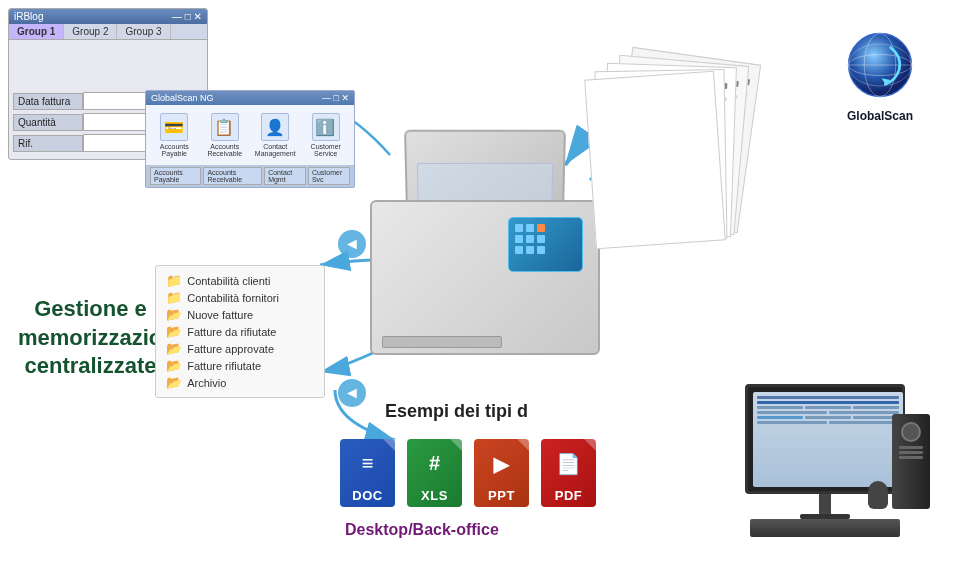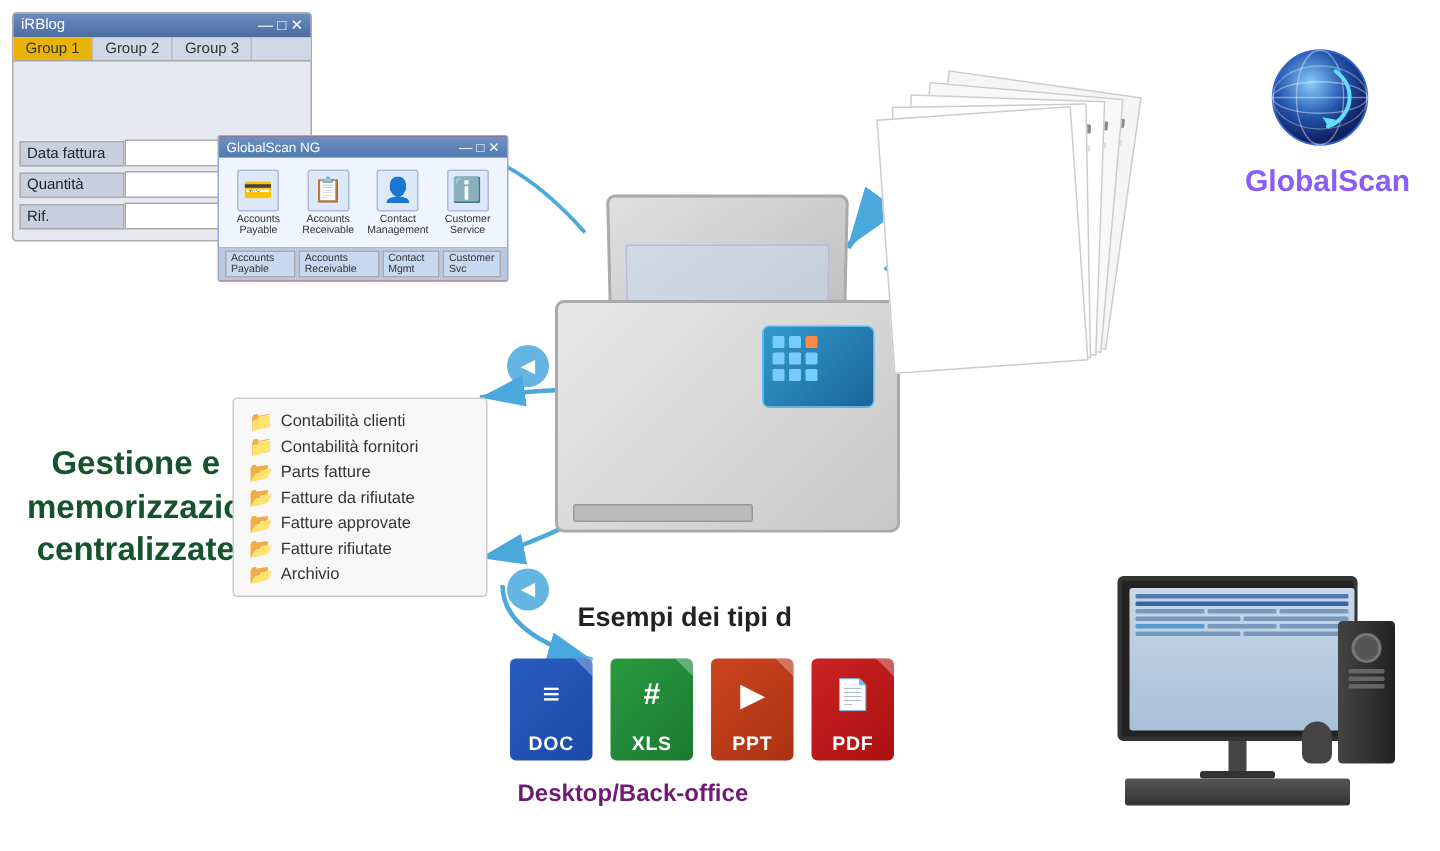--- a/index.html
+++ b/index.html
@@ -44,7 +44,7 @@
       cursor: pointer;
       color: #333;
     }
-    .sw-tab.active { background: #eab308; }
+    .sw-tab.active { background: #c4b5fd; font-weight: bold; }
     .sw-body { padding: 4px; margin-top: 48px; }
     .sw-row {
       display: flex;

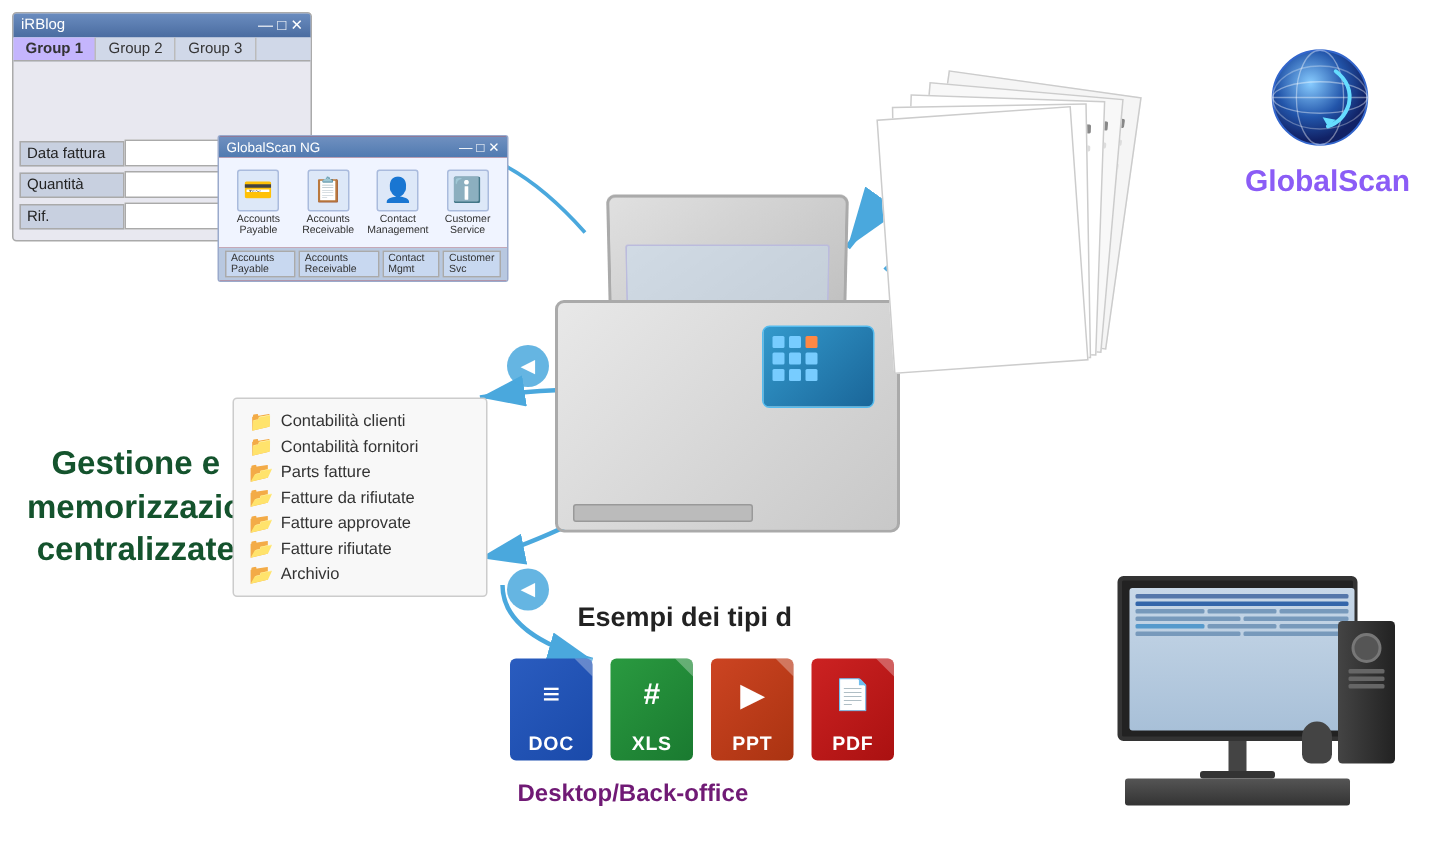--- a/index.html
+++ b/index.html
@@ -74,8 +74,8 @@
       position: absolute;
       top: 90px;
       left: 145px;
-      width: 194px;
-      background: #b91c1c;
+      width: 210px;
+      background: #f0abfc;
       border: 1px solid #9aaacc;
       border-radius: 2px;
       font-size: 9px;

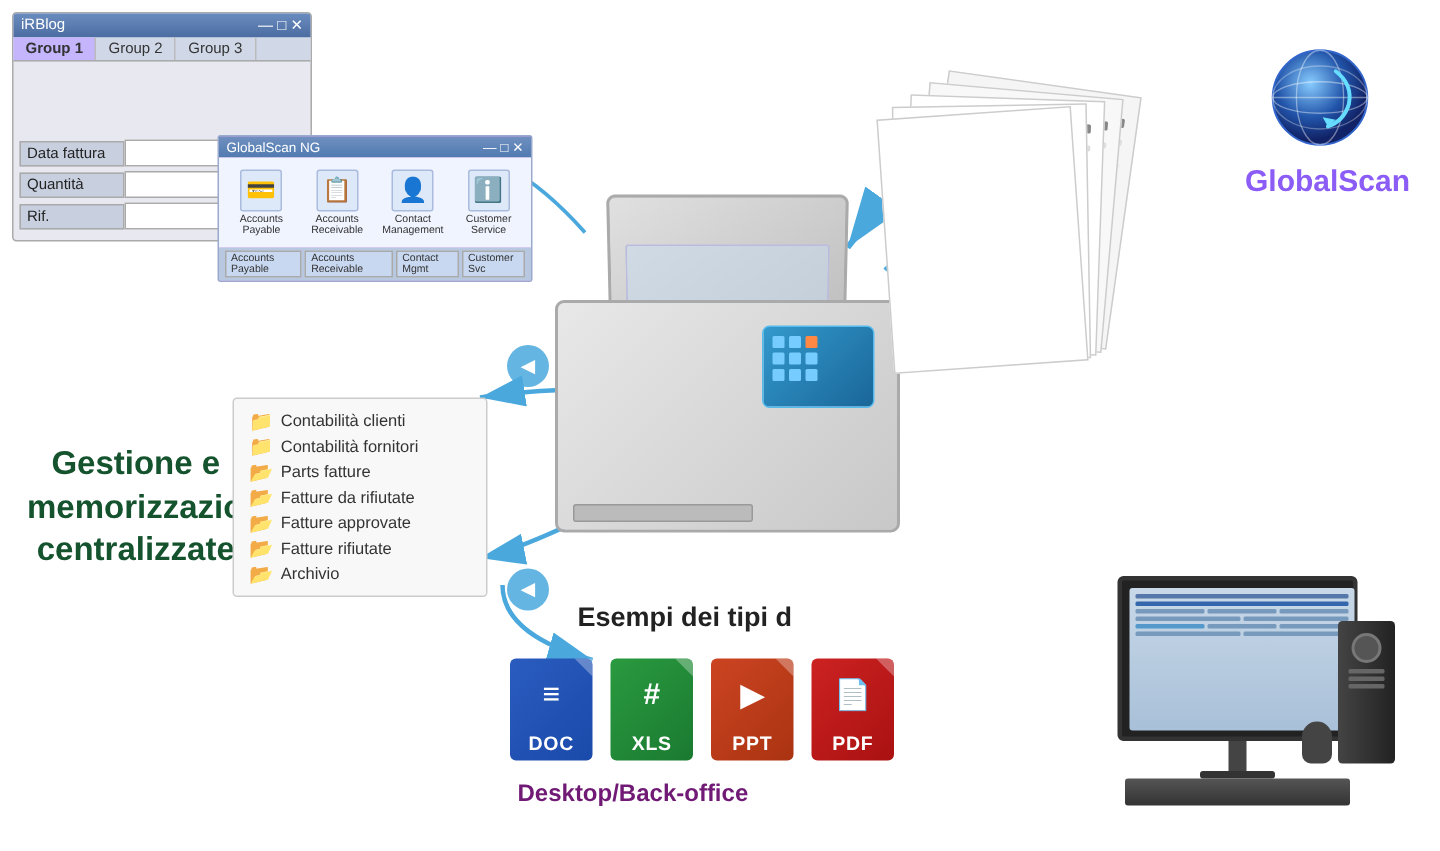--- a/index.html
+++ b/index.html
@@ -238,9 +238,9 @@
       margin: 0 auto 5px;
     }
     .globalscan-label {
-      font-size: 20px;
+      font-size: 12px;
       font-weight: bold;
-      color: #8b5cf6;
+      color: #0f172a;
     }
 
     

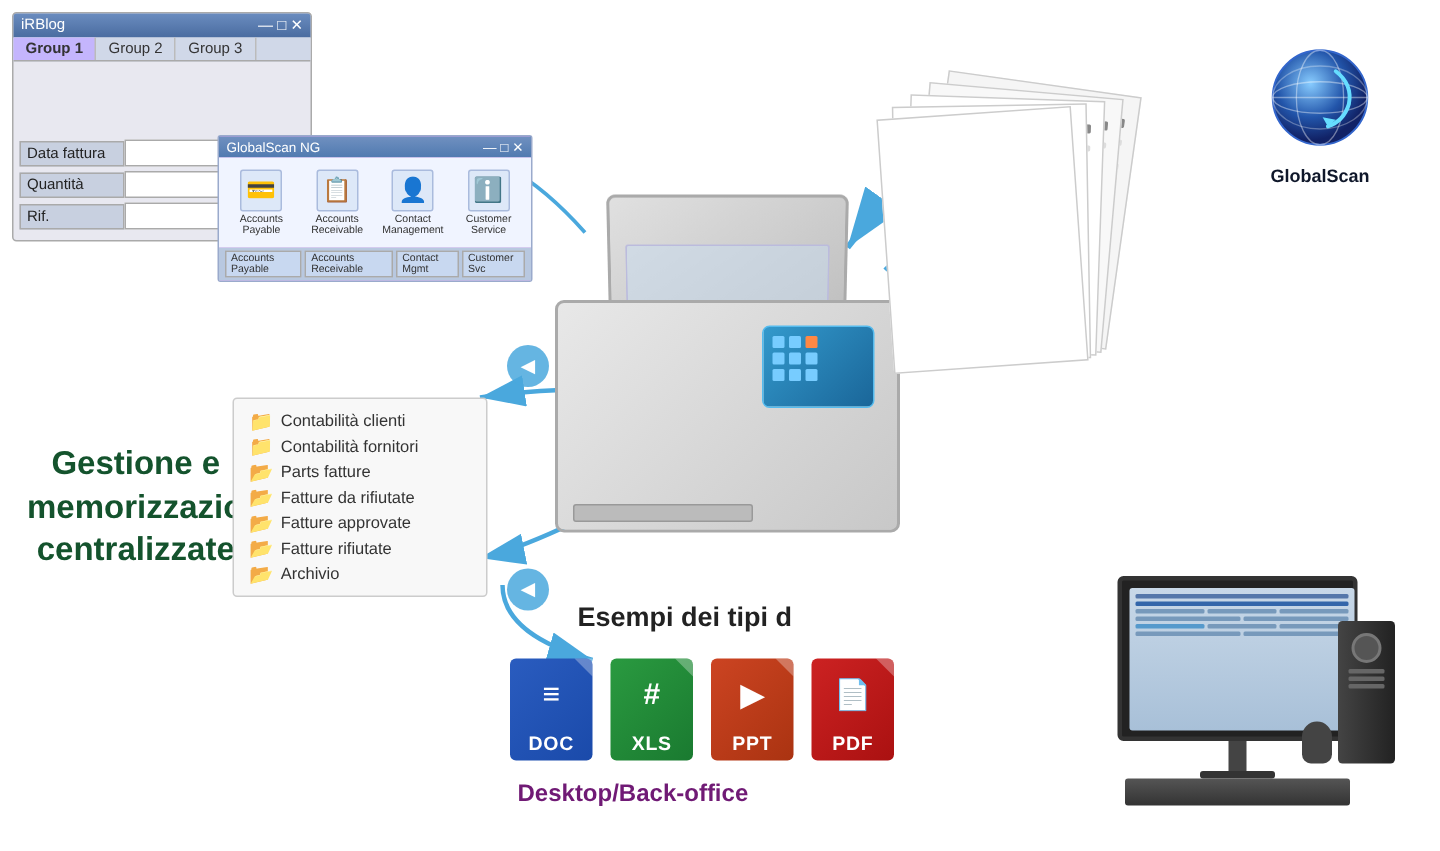--- a/index.html
+++ b/index.html
@@ -530,7 +530,7 @@
   </div>
   <div class="folder-item">
     <span class="folder-icon orange">📂</span>
-    <span>Parts fatture</span>
+    <span>Nuove fatture</span>
   </div>
   <div class="folder-item">
     <span class="folder-icon orange">📂</span>

